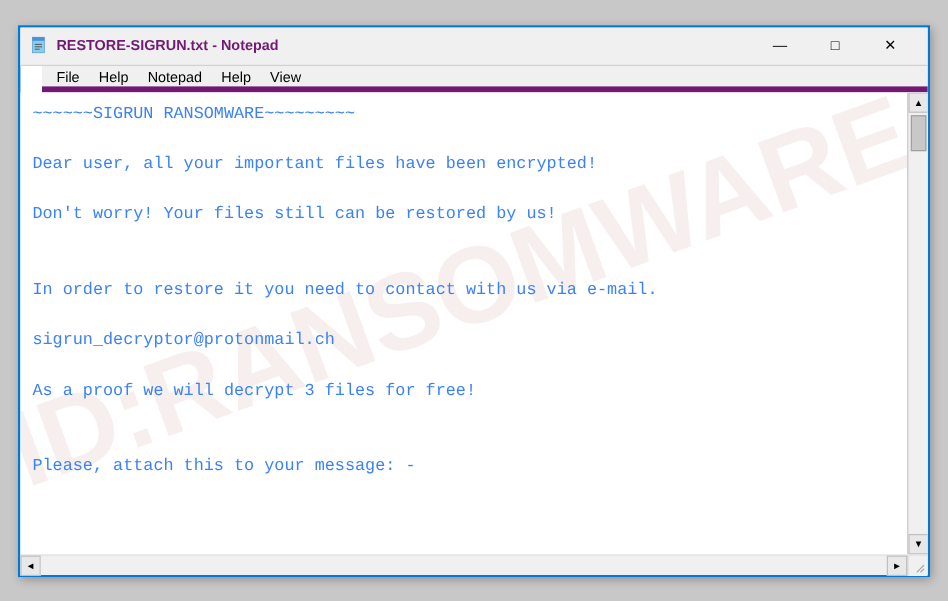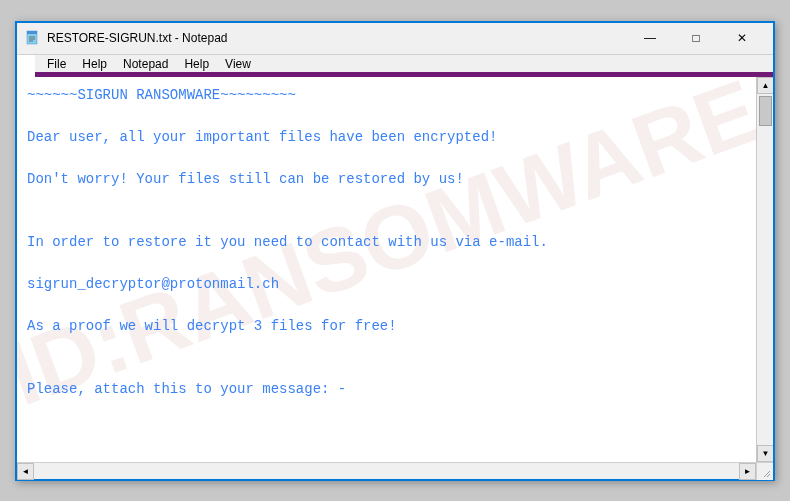--- a/index.html
+++ b/index.html
@@ -48,8 +48,8 @@
     .title-bar-text {
       flex: 1;
       font-size: 12px;
-      color: #000000;
-      font-weight: normal;
+      color: #701a75;
+      font-weight: bold;
     }
 
     .title-bar-buttons {

